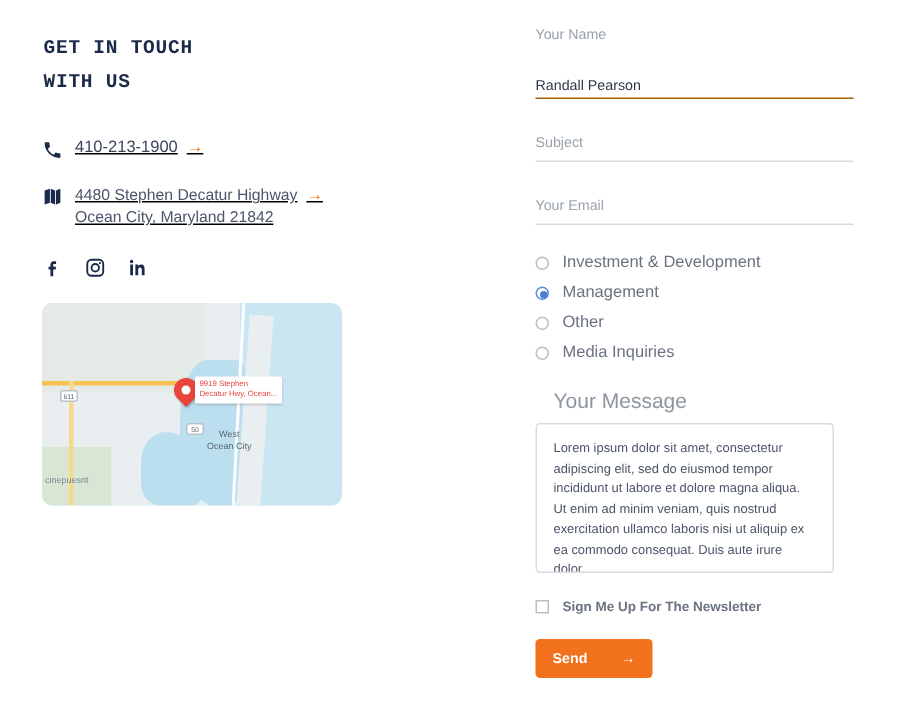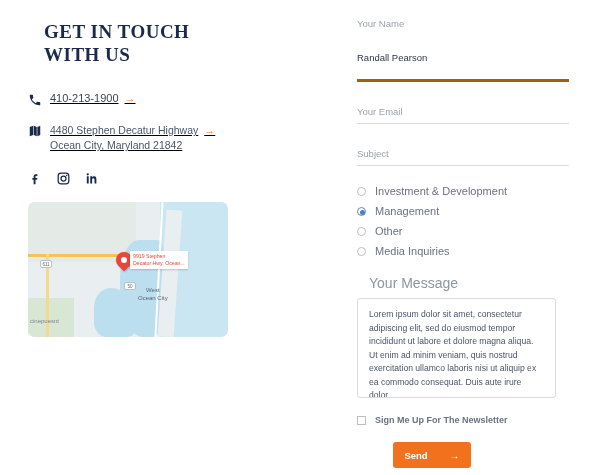--- a/index.html
+++ b/index.html
@@ -23,14 +23,14 @@
     width: 280px;
   }
   .headline {
-    font-family: Liberation Serif, serif;
+    font-family: Liberation Mono, monospace;
     font-weight: bold;
-    font-size: 19px;
+    font-size: 13px;
     line-height: 23px;
     letter-spacing: 0.5px;
     color: #1b2a4a;
     text-transform: uppercase;
-    margin: 0 0 26px 16px;
+    margin: 0 0 26px 1px;
   }
   .headline .l2 { display: block; }
 

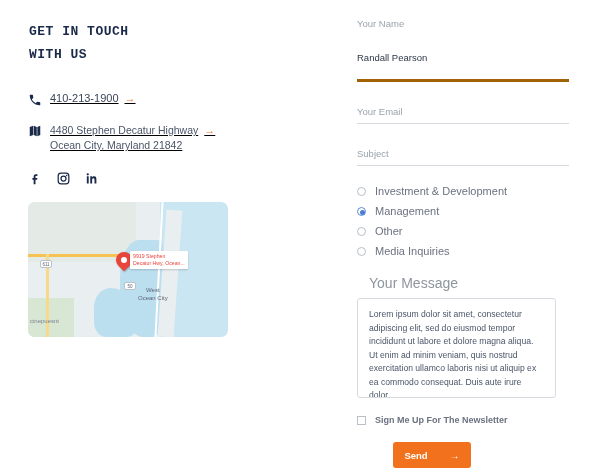--- a/index.html
+++ b/index.html
@@ -224,8 +224,8 @@
   .field .value {
     font-size: 9.5px;
     color: #2d3748;
-    padding-bottom: 16px;
-    border-bottom: 3px solid #a16207;
+    padding-bottom: 2px;
+    border-bottom: 1px solid #a16207;
   }
   .group-title {
     font-size: 9.5px;

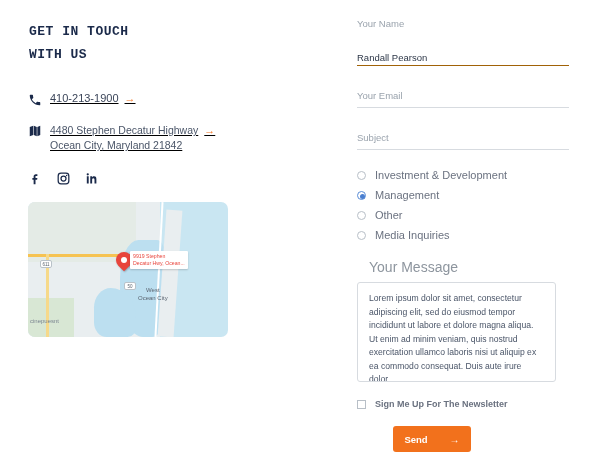--- a/index.html
+++ b/index.html
@@ -402,11 +402,11 @@
     </div>
 
     <div class="field">
+      <input type="text" placeholder="Subject" style="">
+    </div>
+
+    <div class="field">
       <input type="text" placeholder="Your Email" style="">
-    </div>
-
-    <div class="field">
-      <input type="text" placeholder="Subject" style="">
     </div>
 
 

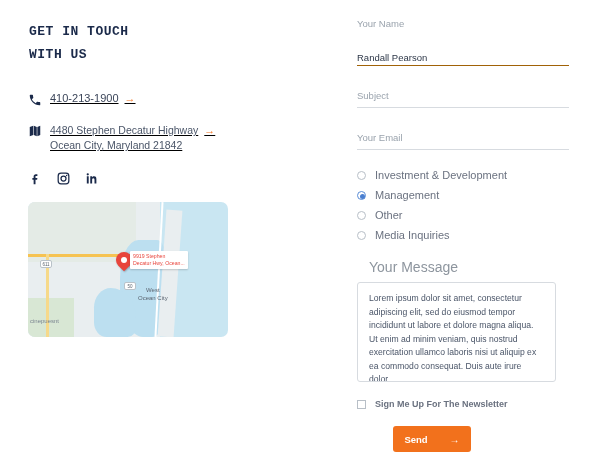--- a/index.html
+++ b/index.html
@@ -308,7 +308,6 @@
     justify-content: center;
     gap: 22px;
     cursor: pointer;
-    margin-left: 36px;
   }
   .send-btn .ar { font-size: 10px; }
 </style>

